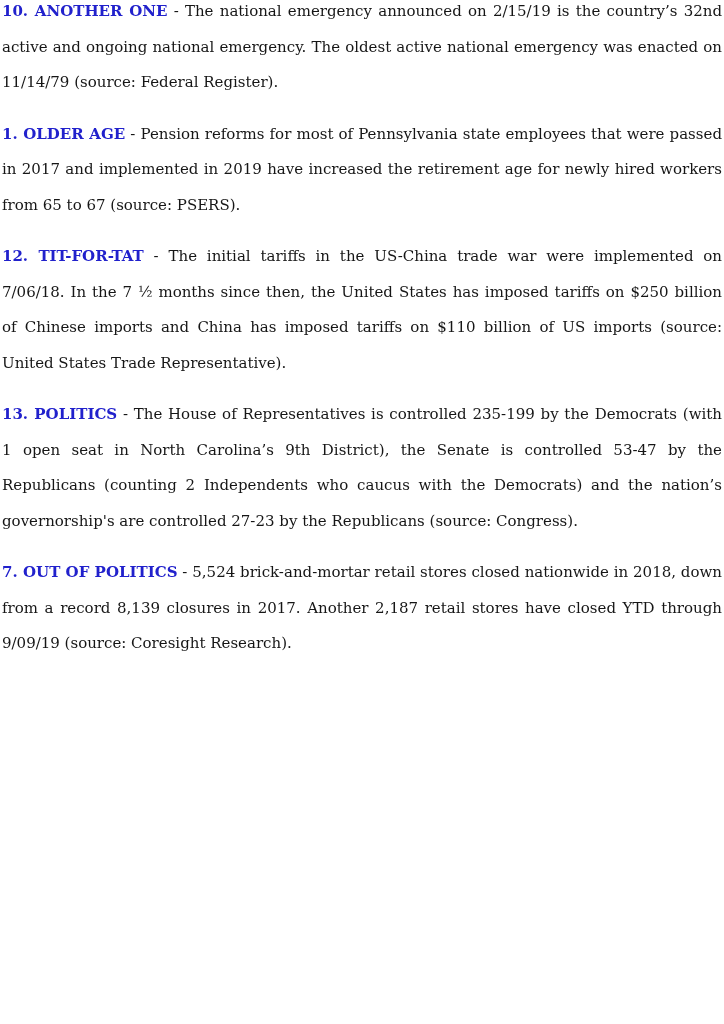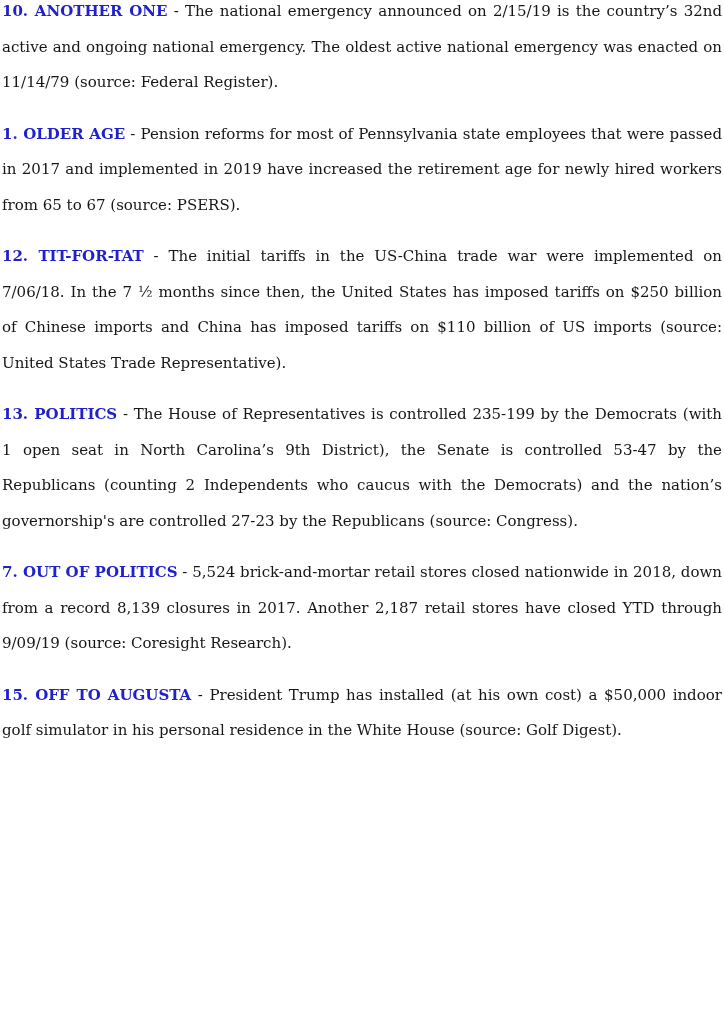--- a/index.html
+++ b/index.html
@@ -52,7 +52,6 @@
 
   <p class="item"><span class="head"><span>7.</span> <span>OUT OF POLITICS</span></span> <span class="sep">-</span> <span class="body-text">5,524 brick-and-mortar retail stores closed nationwide in 2018, down from a record 8,139 closures in 2017. Another 2,187 retail stores have closed YTD through 9/09/19 (source: Coresight Research).</span></p>
 
-  <p class="item"><span class="head"><span>15.</span> <span>OFF TO AUGUSTA</span></span> <span class="sep">-</span> <span class="body-text">President Trump has installed (at his own cost) a $50,000 indoor golf simulator in his personal residence in the White House (source: Golf Digest).</span></p>
 
 </div>
 

